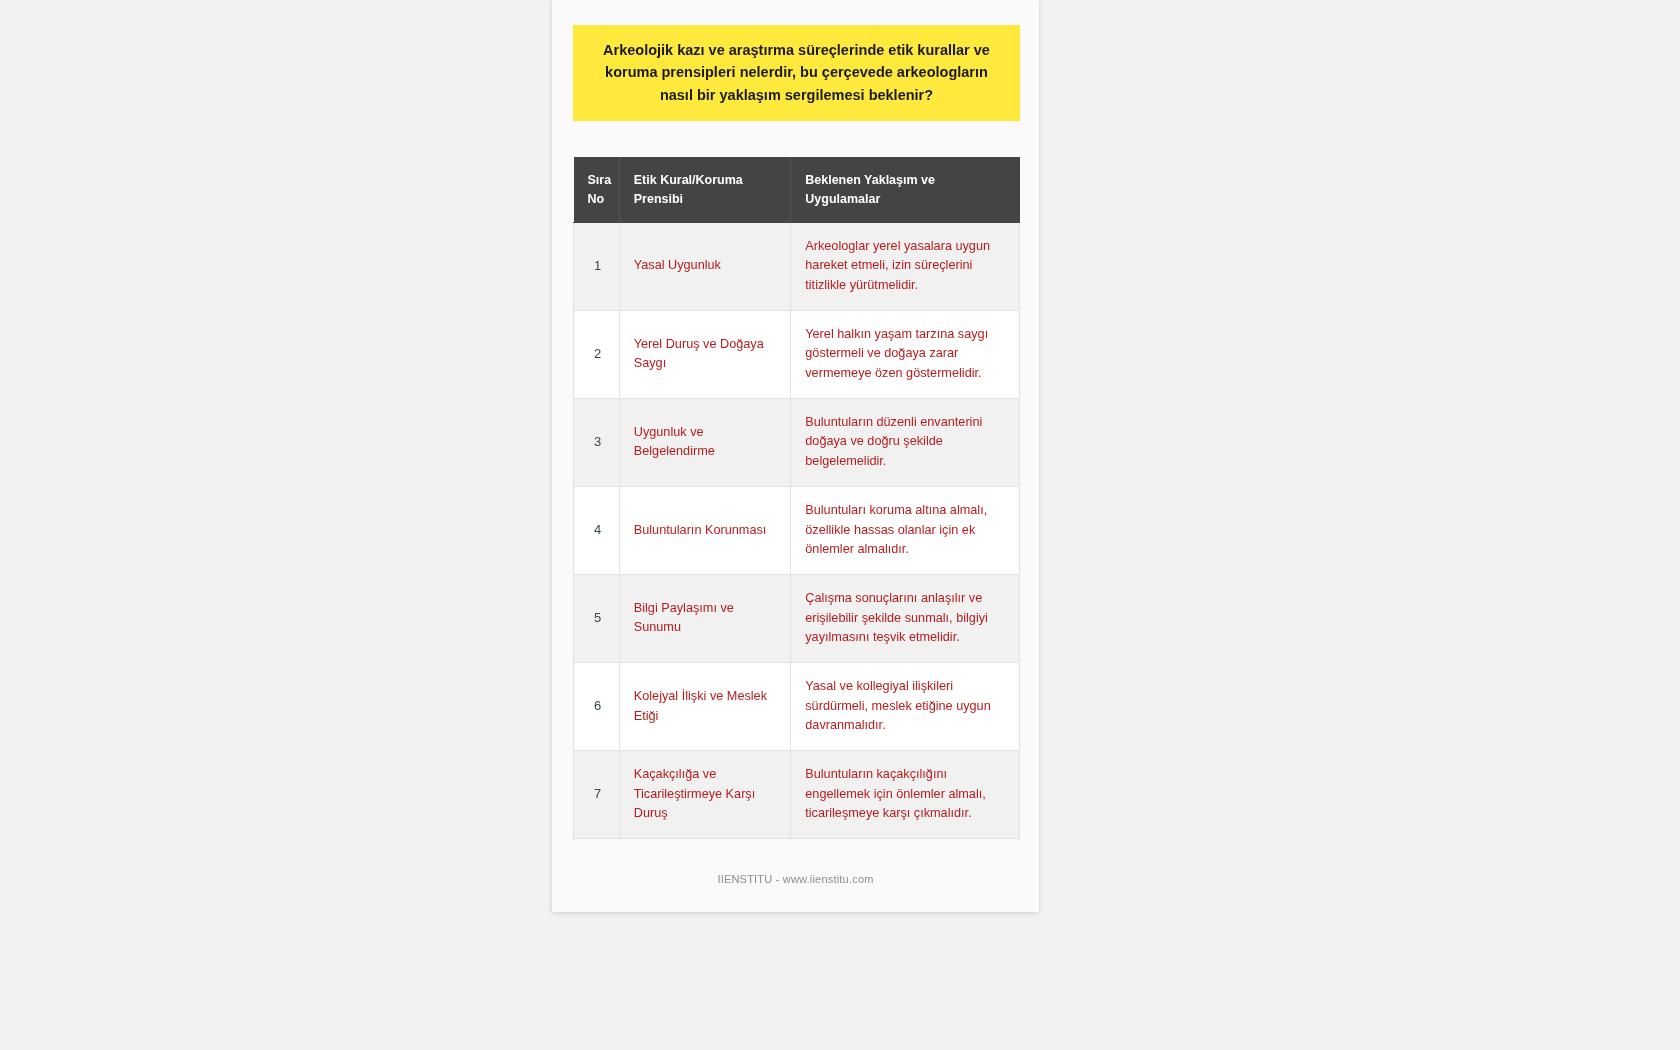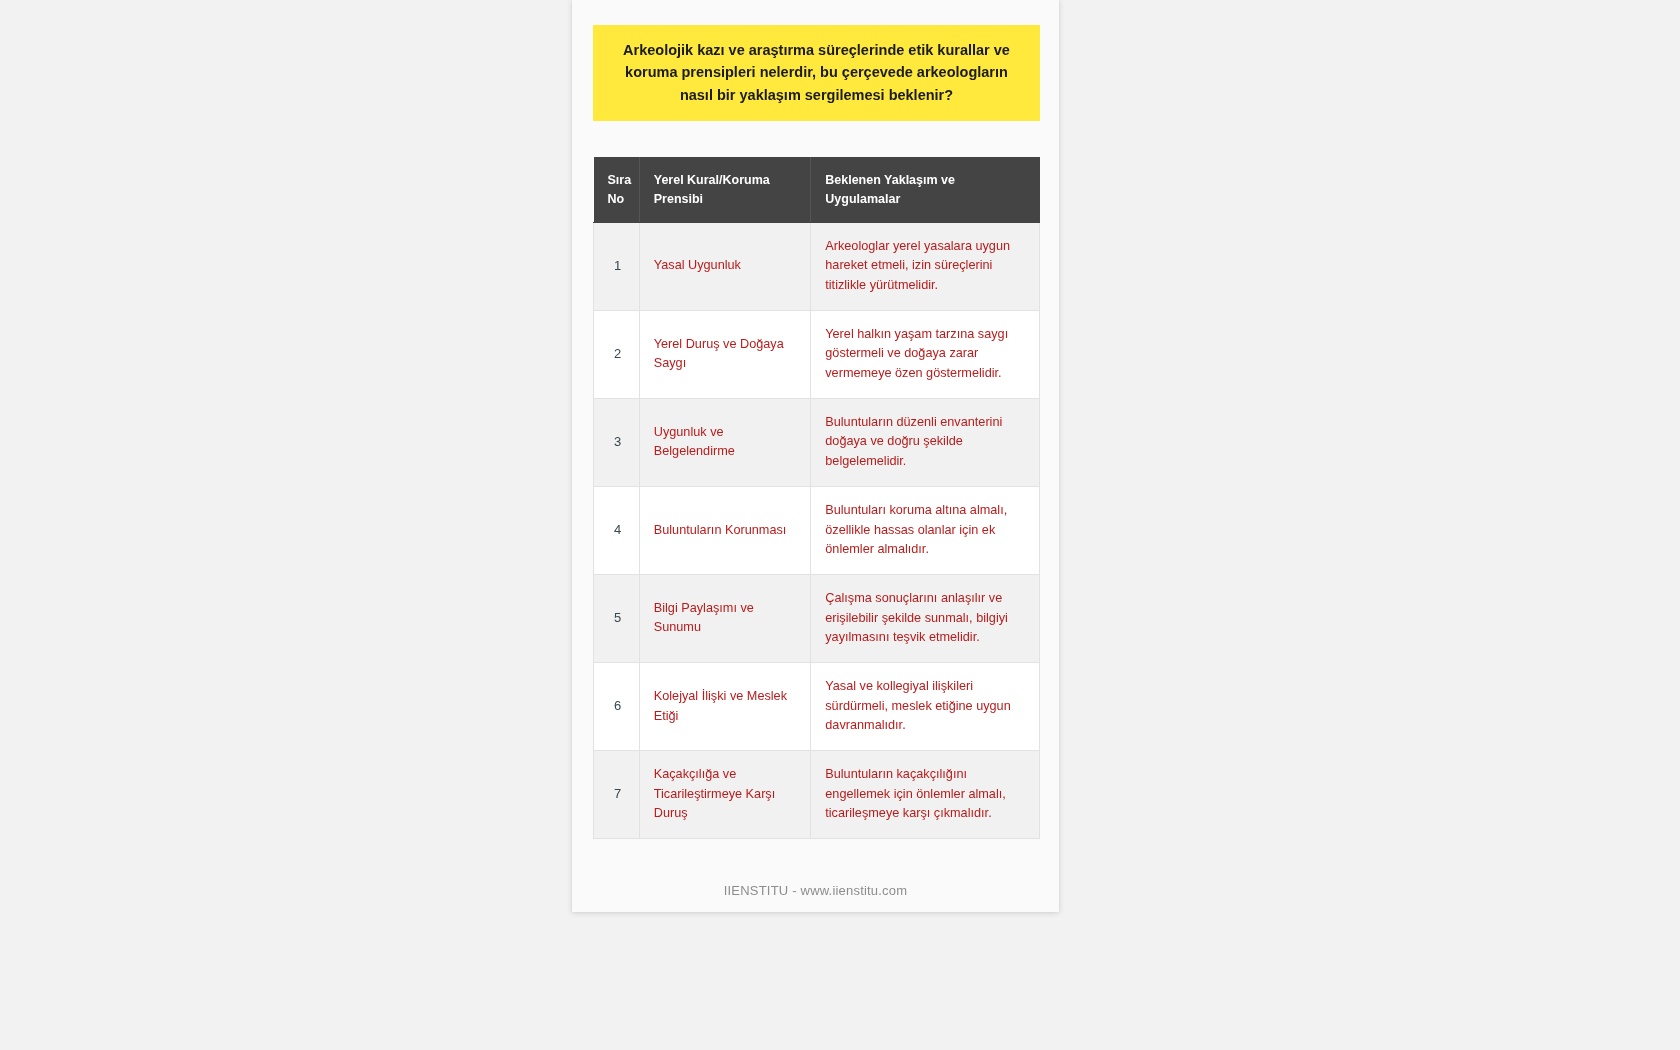--- a/index.html
+++ b/index.html
@@ -20,7 +20,7 @@
   }
   .card {
     position: absolute;
-    left: 572px;
+    left: 552px;
     top: 0px;
     width: 487px;
     height: 912px;

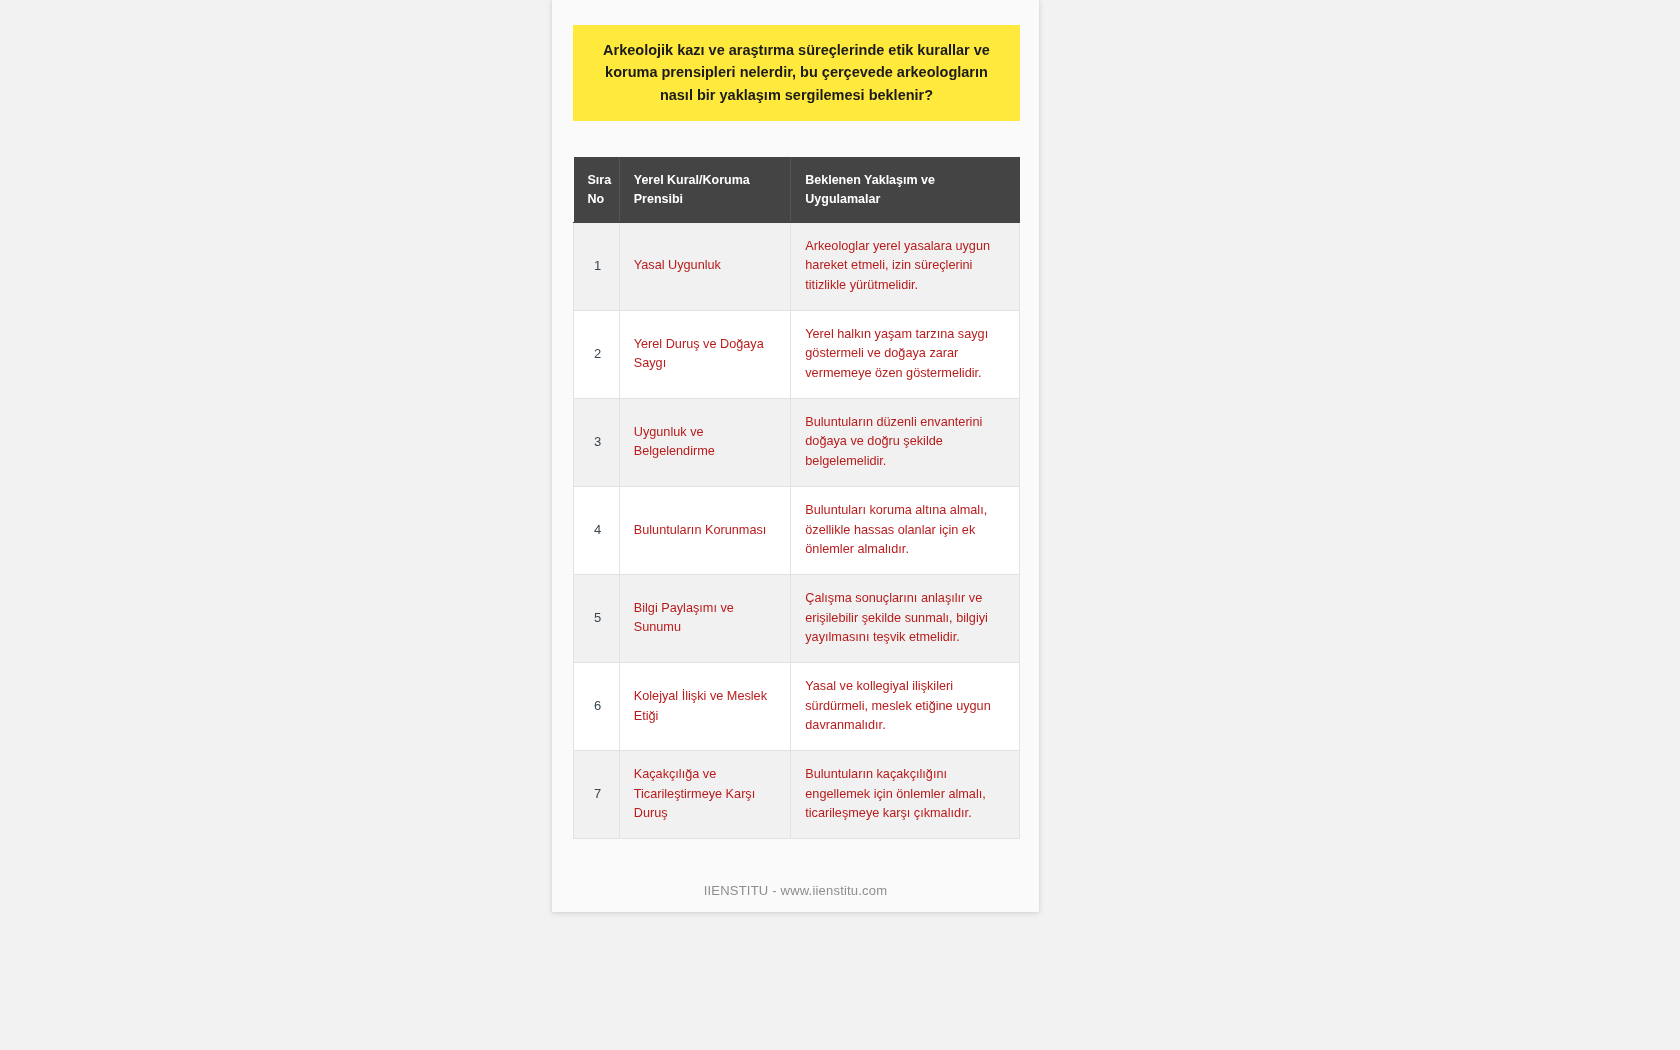--- a/index.html
+++ b/index.html
@@ -108,7 +108,7 @@
           <thead>
             <tr>
               <th class="col-no">Sıra No</th>
-              <th class="col-rule">Yerel Kural/Koruma Prensibi</th>
+              <th class="col-rule">Etik Kural/Koruma Prensibi</th>
               <th class="col-approach">Beklenen Yaklaşım ve Uygulamalar</th>
             </tr>
           </thead>

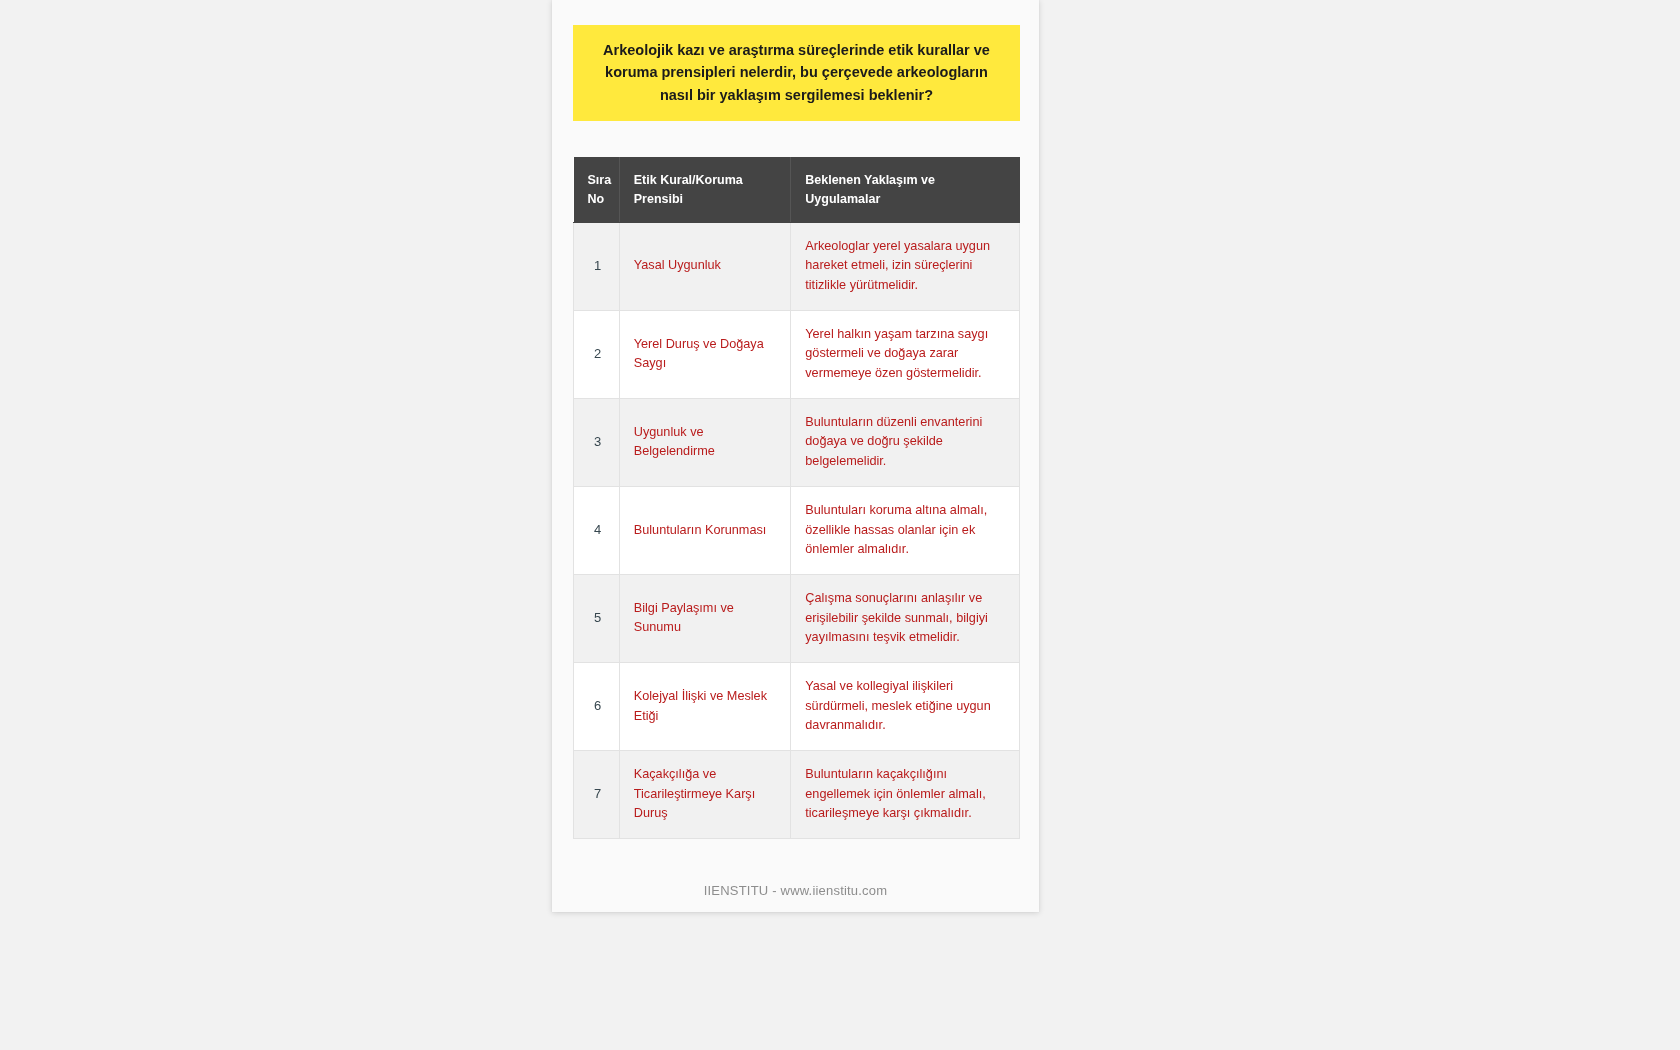--- a/index.html
+++ b/index.html
@@ -88,9 +88,9 @@
   .footer-note {
     text-align: center;
     color: #8d8d8d;
-    font-size: 13px;
+    font-size: 11px;
     letter-spacing: 0.2px;
-    margin-top: 44px;
+    margin-top: 34px;
     padding-bottom: 20px;
   }
 </style>

